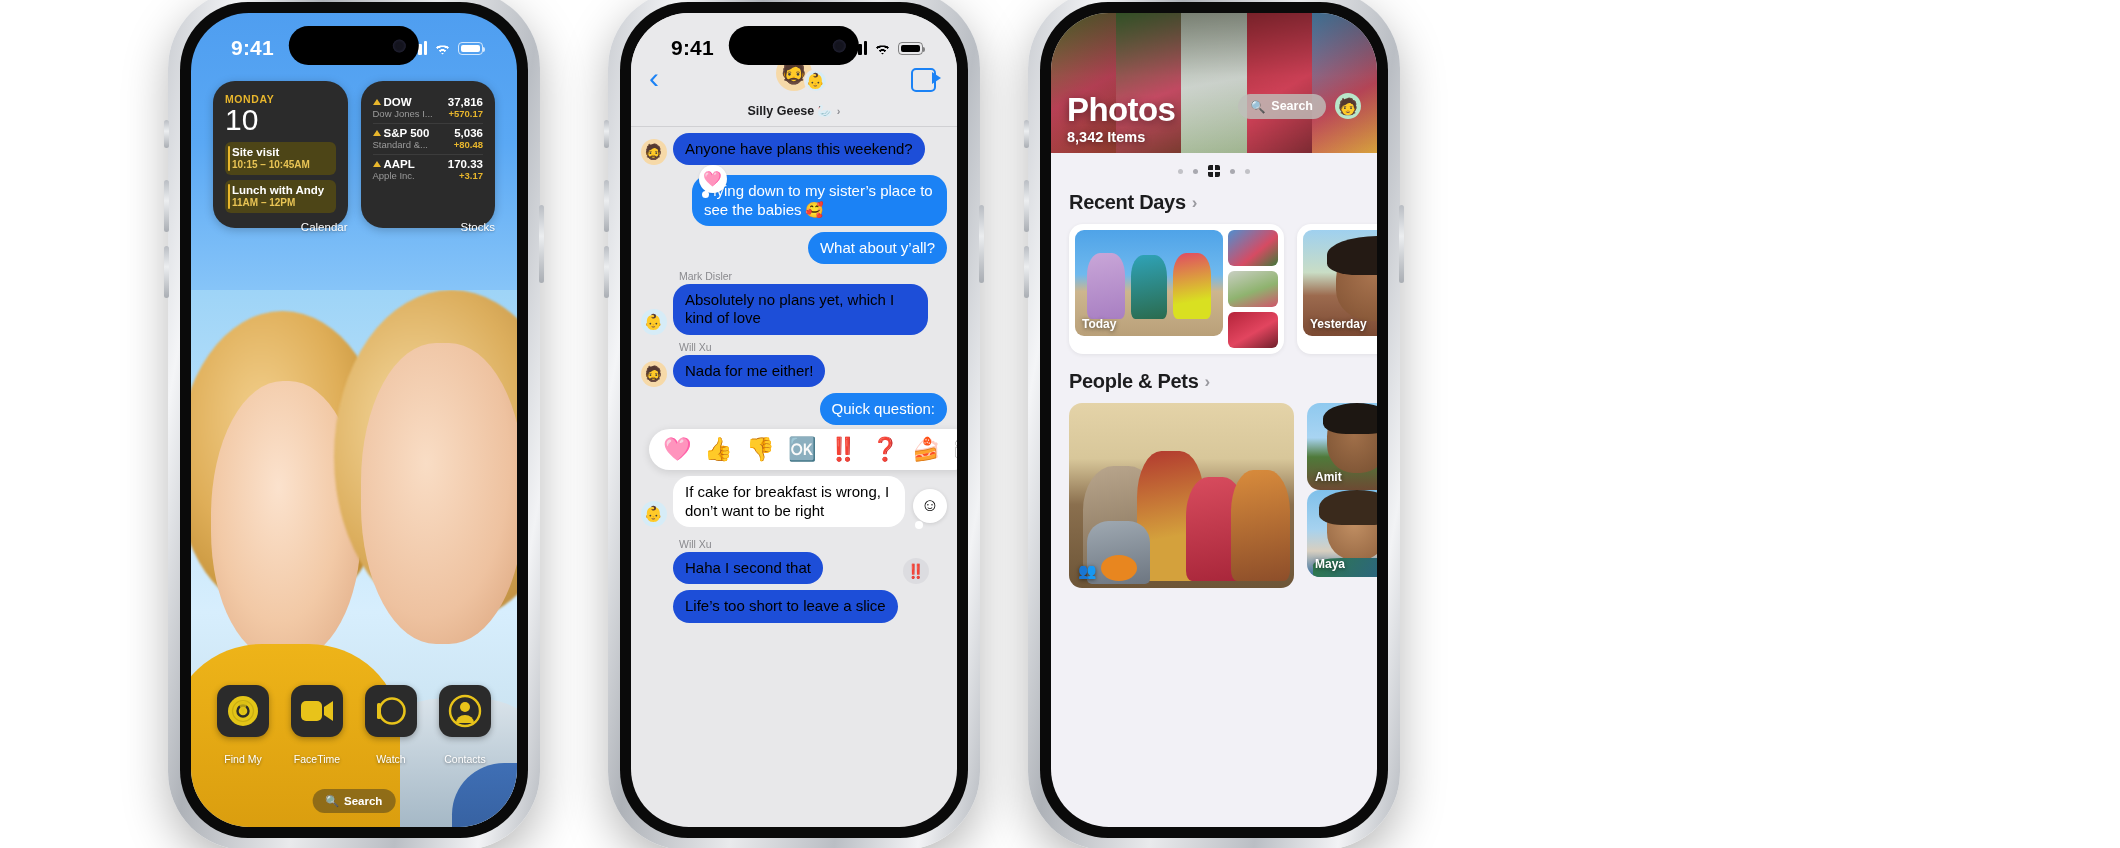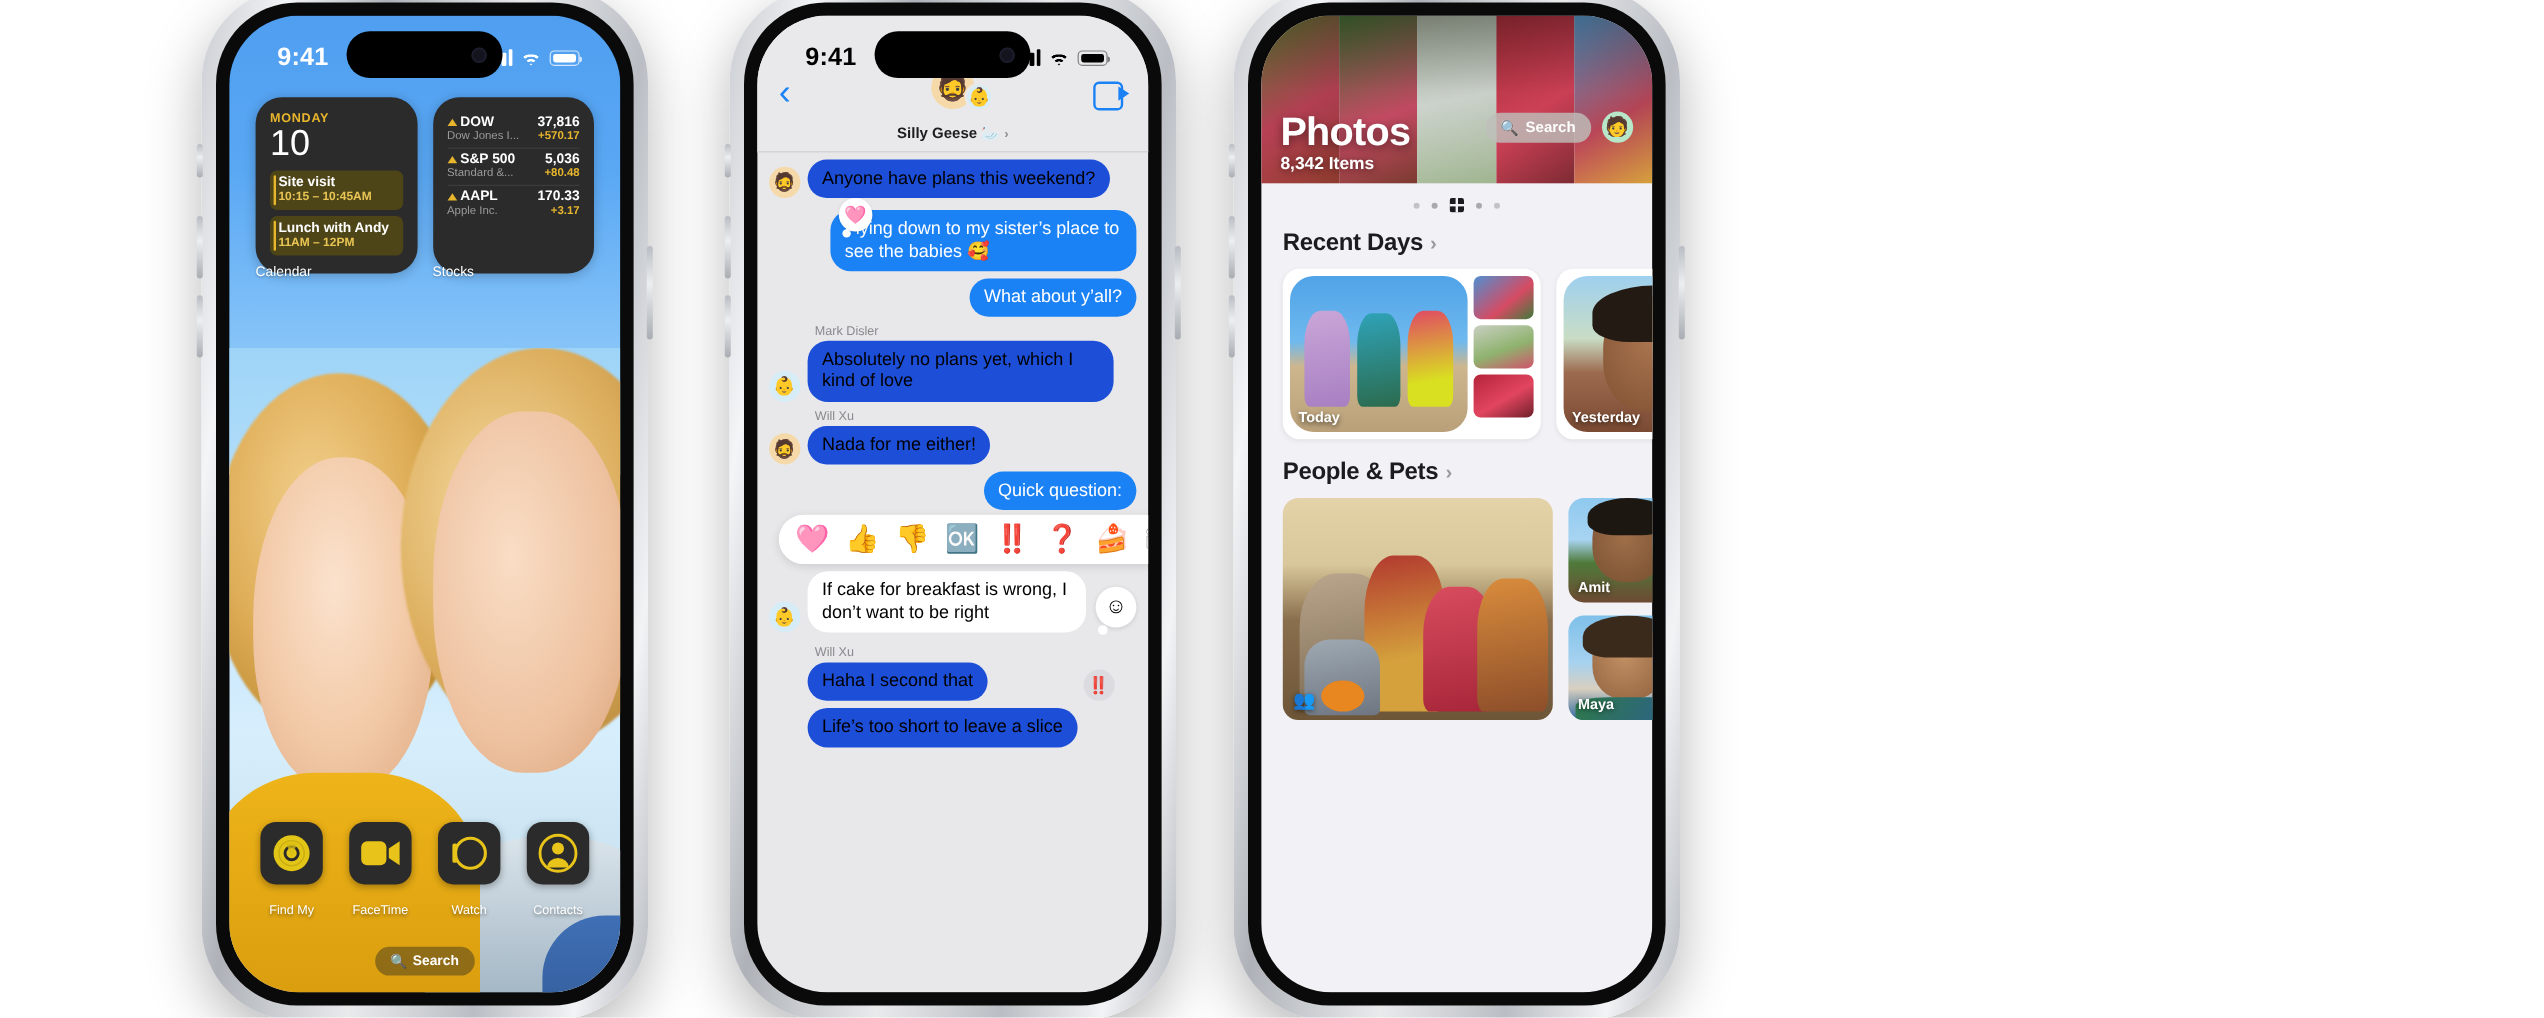--- a/index.html
+++ b/index.html
@@ -98,7 +98,7 @@
     flex:1; background:#2b2b2b; border-radius:22px; padding:12px 12px 10px;
     box-shadow:0 2px 10px rgba(0,0,0,.22); min-height:130px;
   }
-  .w-label { text-align:left; color:#fff; font-size:11.5px; margin-top:6px; text-shadow:0 1px 2px rgba(0,0,0,.3); }
+  .w-label { text-align:right; color:#fff; font-size:11.5px; margin-top:6px; text-shadow:0 1px 2px rgba(0,0,0,.3); }
   .w-labels { position:absolute; top:202px; left:22px; right:22px; display:flex; gap:13px; z-index:10; }
   .w-labels > div { flex:1; }
 

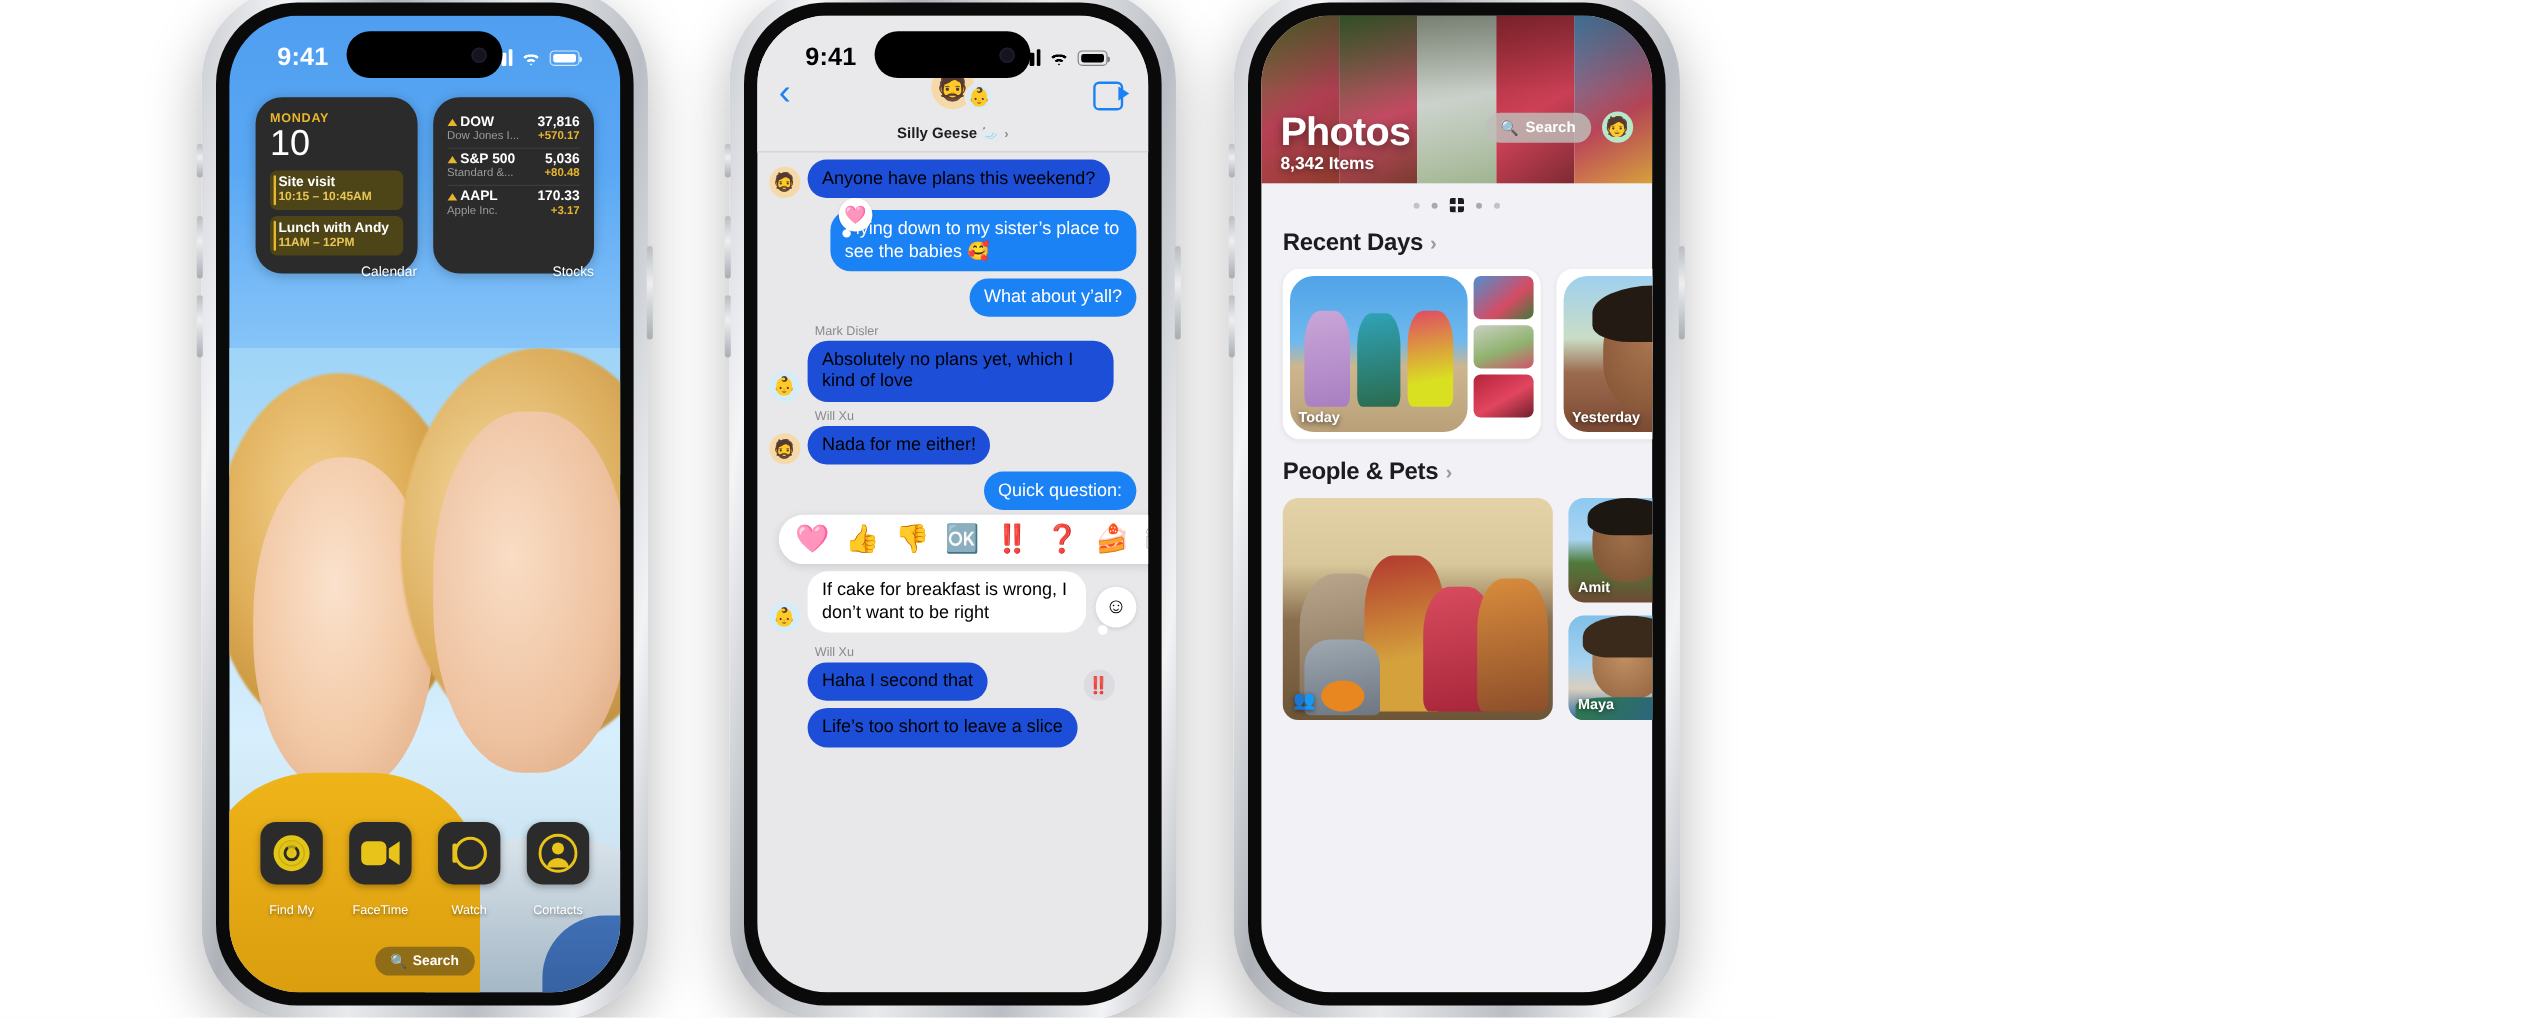--- a/index.html
+++ b/index.html
@@ -191,7 +191,7 @@
   .sec-chev { color:#9a9aa0; font-size:17px; font-weight:700; }
   .rd-row { display:flex; gap:13px; padding:0 0 0 18px; }
   .rd-card { background:#fff; border-radius:14px; padding:6px; display:flex; gap:5px; box-shadow:0 1px 4px rgba(0,0,0,.07); flex:0 0 auto; }
-  .rd-main { width:148px;height:130px; border-radius:20px; position:relative; overflow:hidden; }
+  .rd-main { width:148px;height:106px; border-radius:9px; position:relative; overflow:hidden; }
   .rd-side { display:flex; flex-direction:column; gap:5px; }
   .rd-thumb { width:50px;height:36px;border-radius:6px; }
   .rd-caption { position:absolute; left:7px; bottom:5px; color:#fff; font-size:12px; font-weight:700; text-shadow:0 1px 4px rgba(0,0,0,.6); }

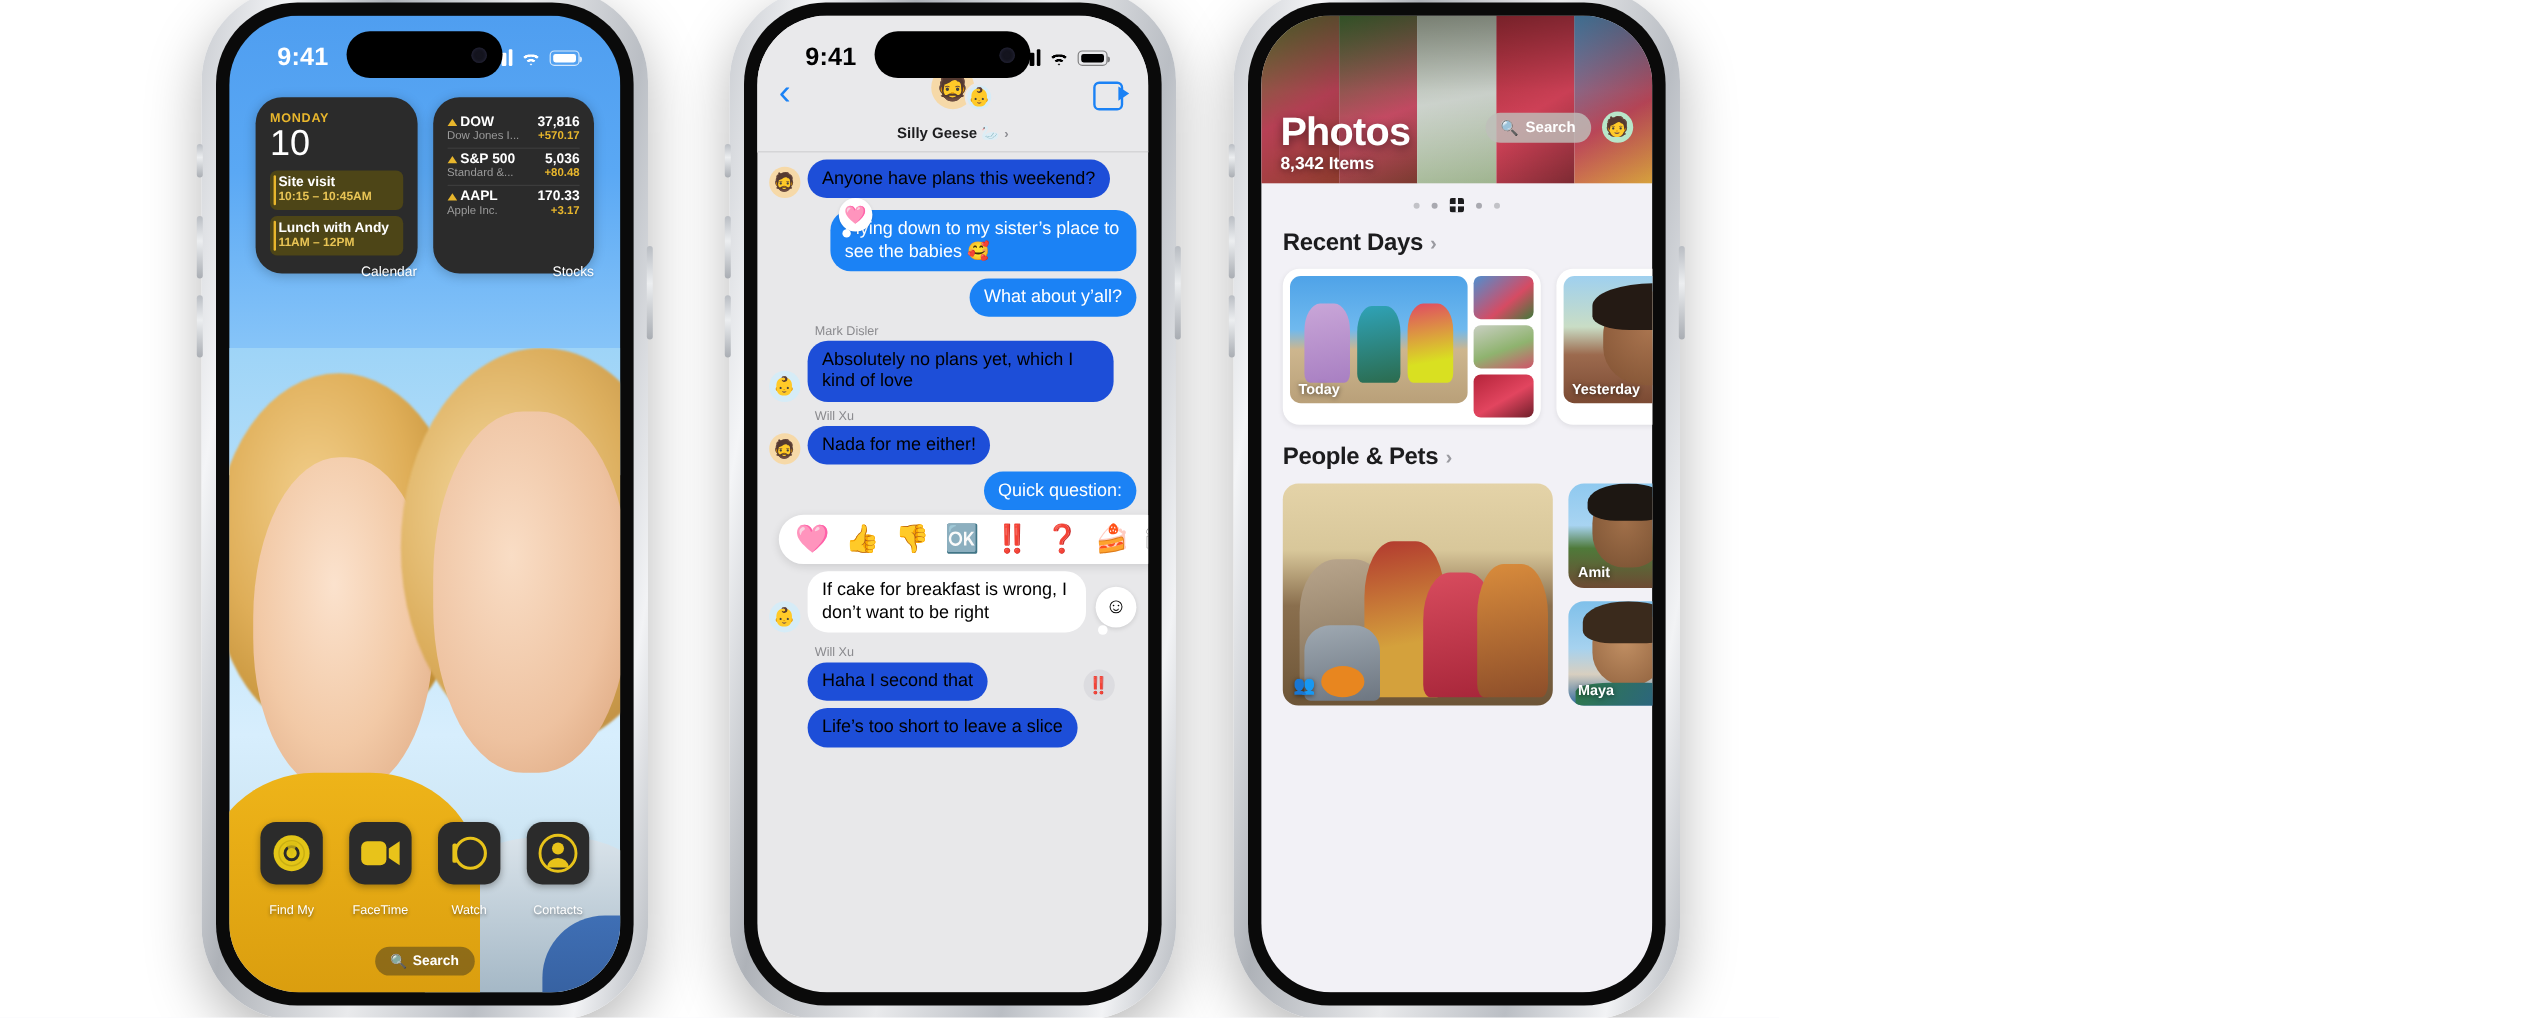--- a/index.html
+++ b/index.html
@@ -198,7 +198,7 @@
   .pp-row { display:flex; gap:13px; padding:0 0 0 18px; }
   .pp-main { width:225px; height:185px; border-radius:13px; position:relative; overflow:hidden; flex:0 0 auto; }
   .pp-main .ppicon { position:absolute; left:9px; bottom:8px; font-size:15px; filter:drop-shadow(0 1px 2px rgba(0,0,0,.5)); }
-  .pp-col { display:flex; flex-direction:column; gap:11px; }
+  .pp-col { display:flex; flex-direction:column; }
   .pp-face { width:100px;height:87px;border-radius:13px;position:relative;overflow:hidden; }
   .pp-name { position:absolute; left:8px; bottom:6px; color:#fff; font-size:12px; font-weight:700; text-shadow:0 1px 4px rgba(0,0,0,.55); }
 

